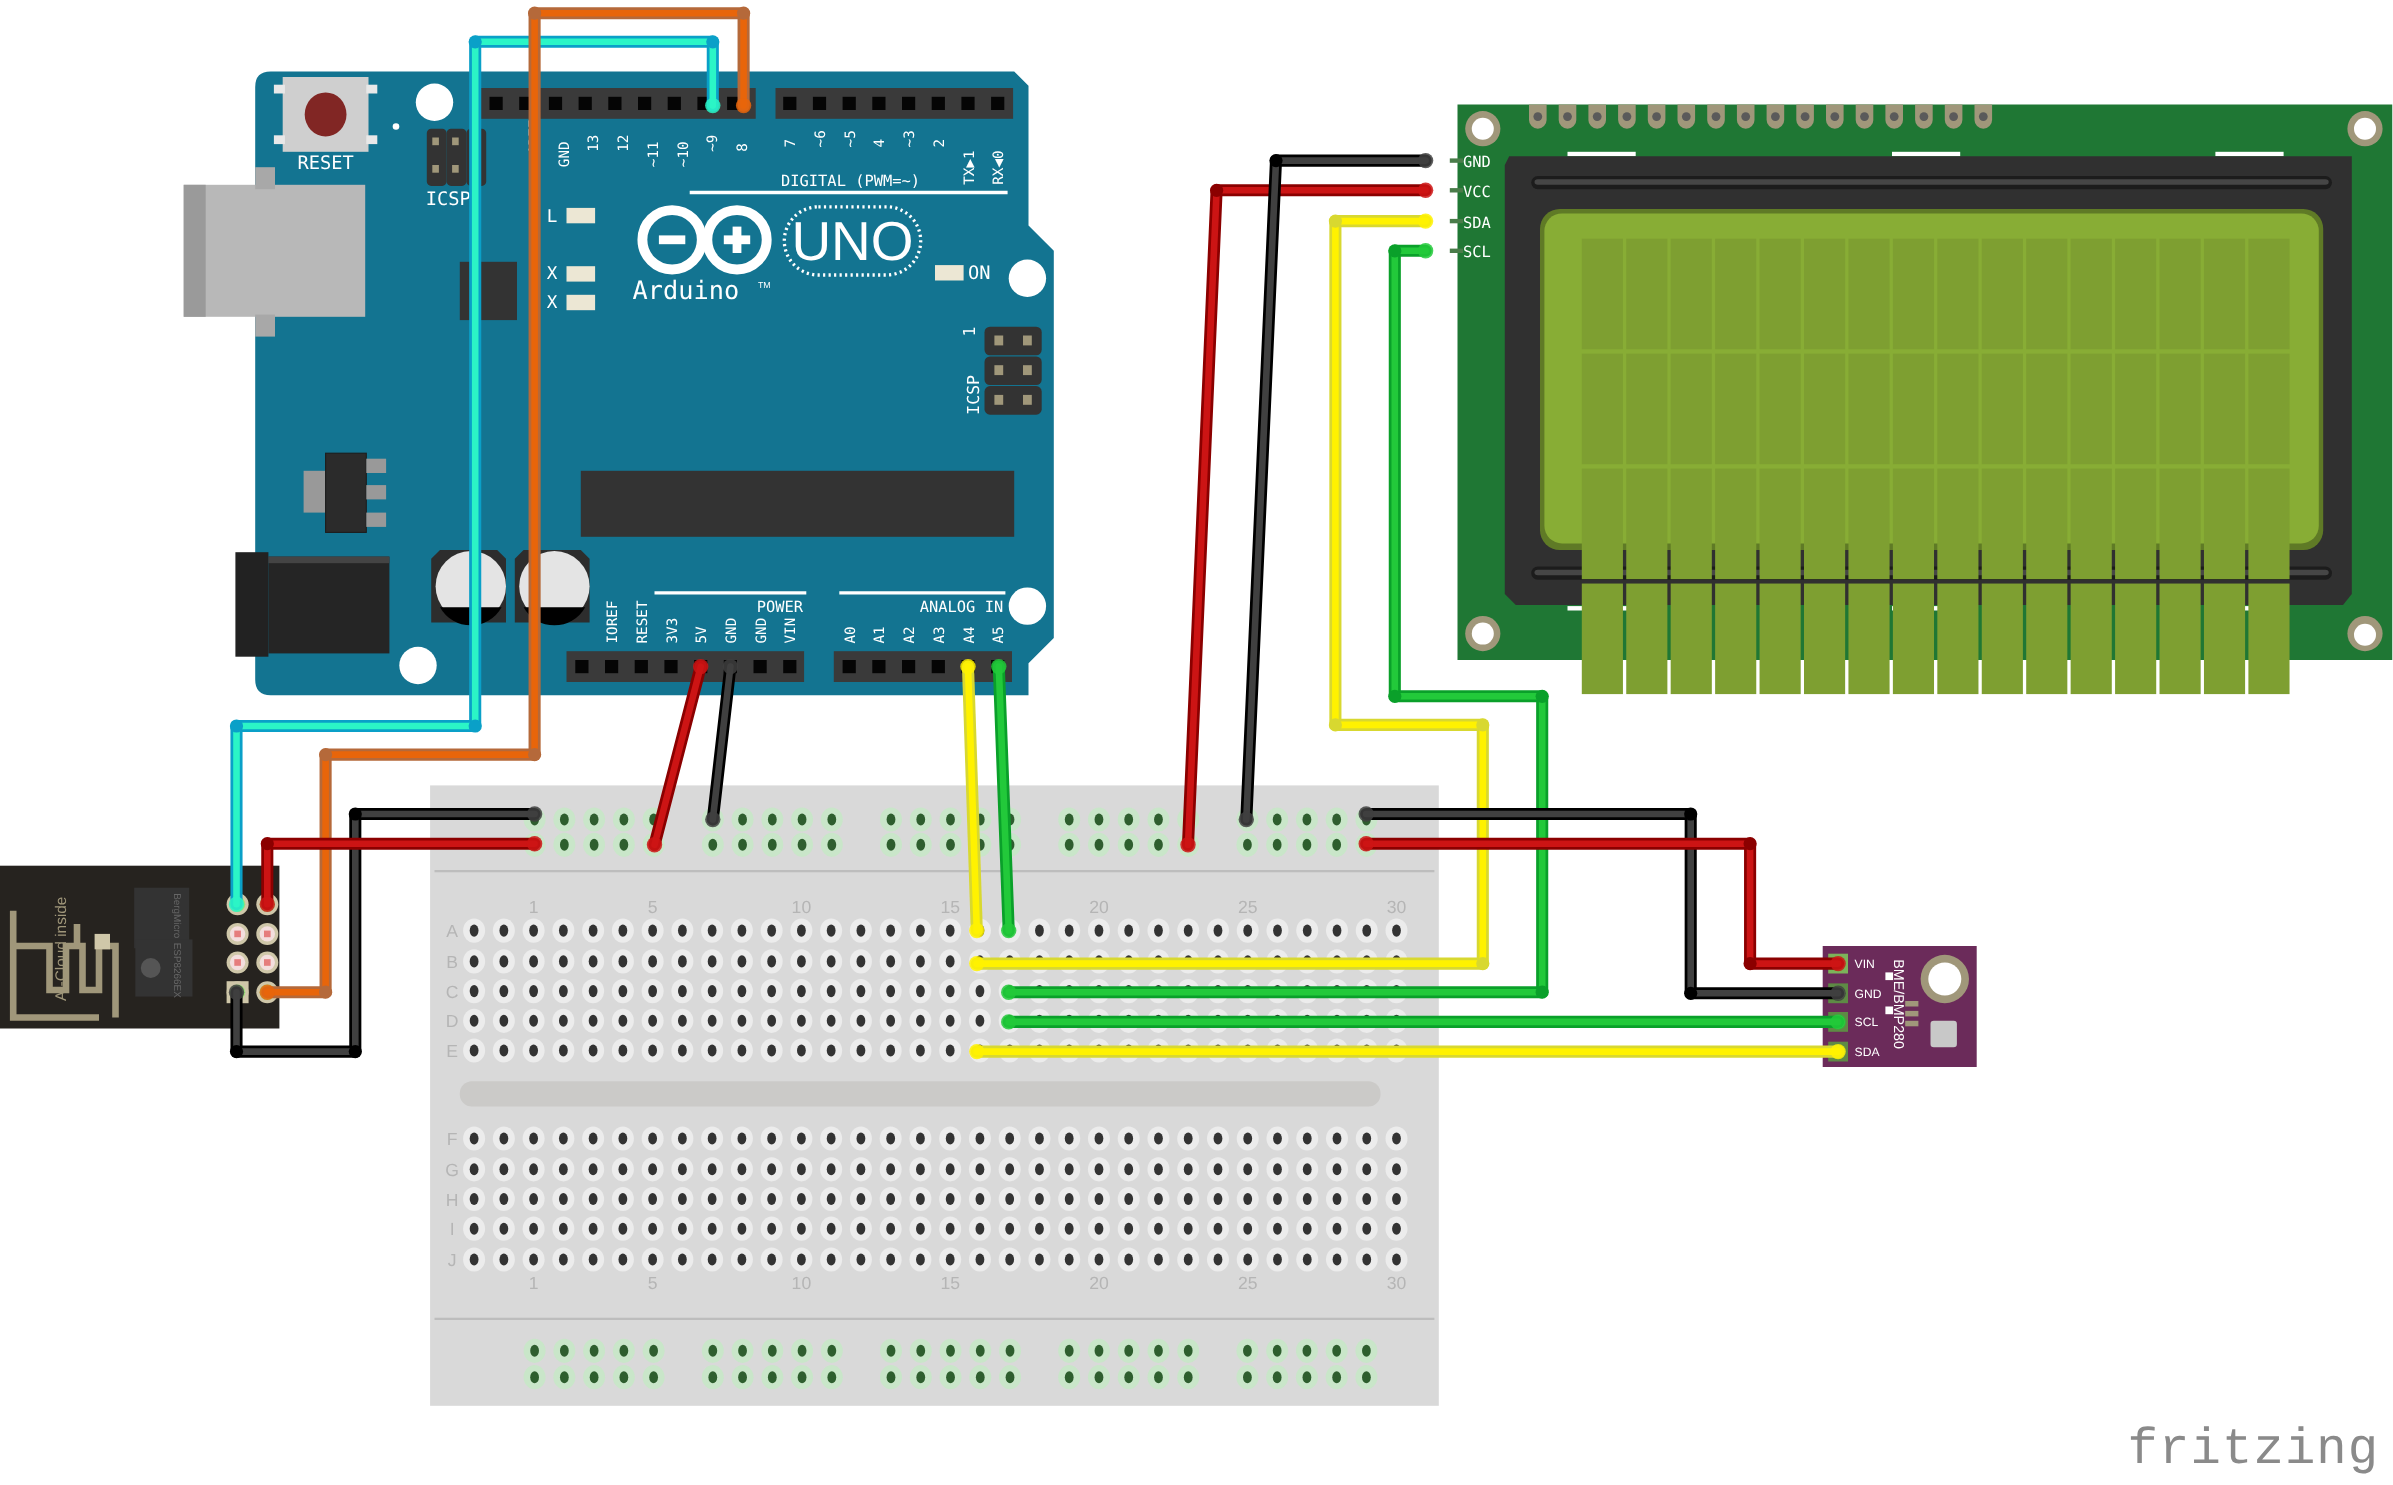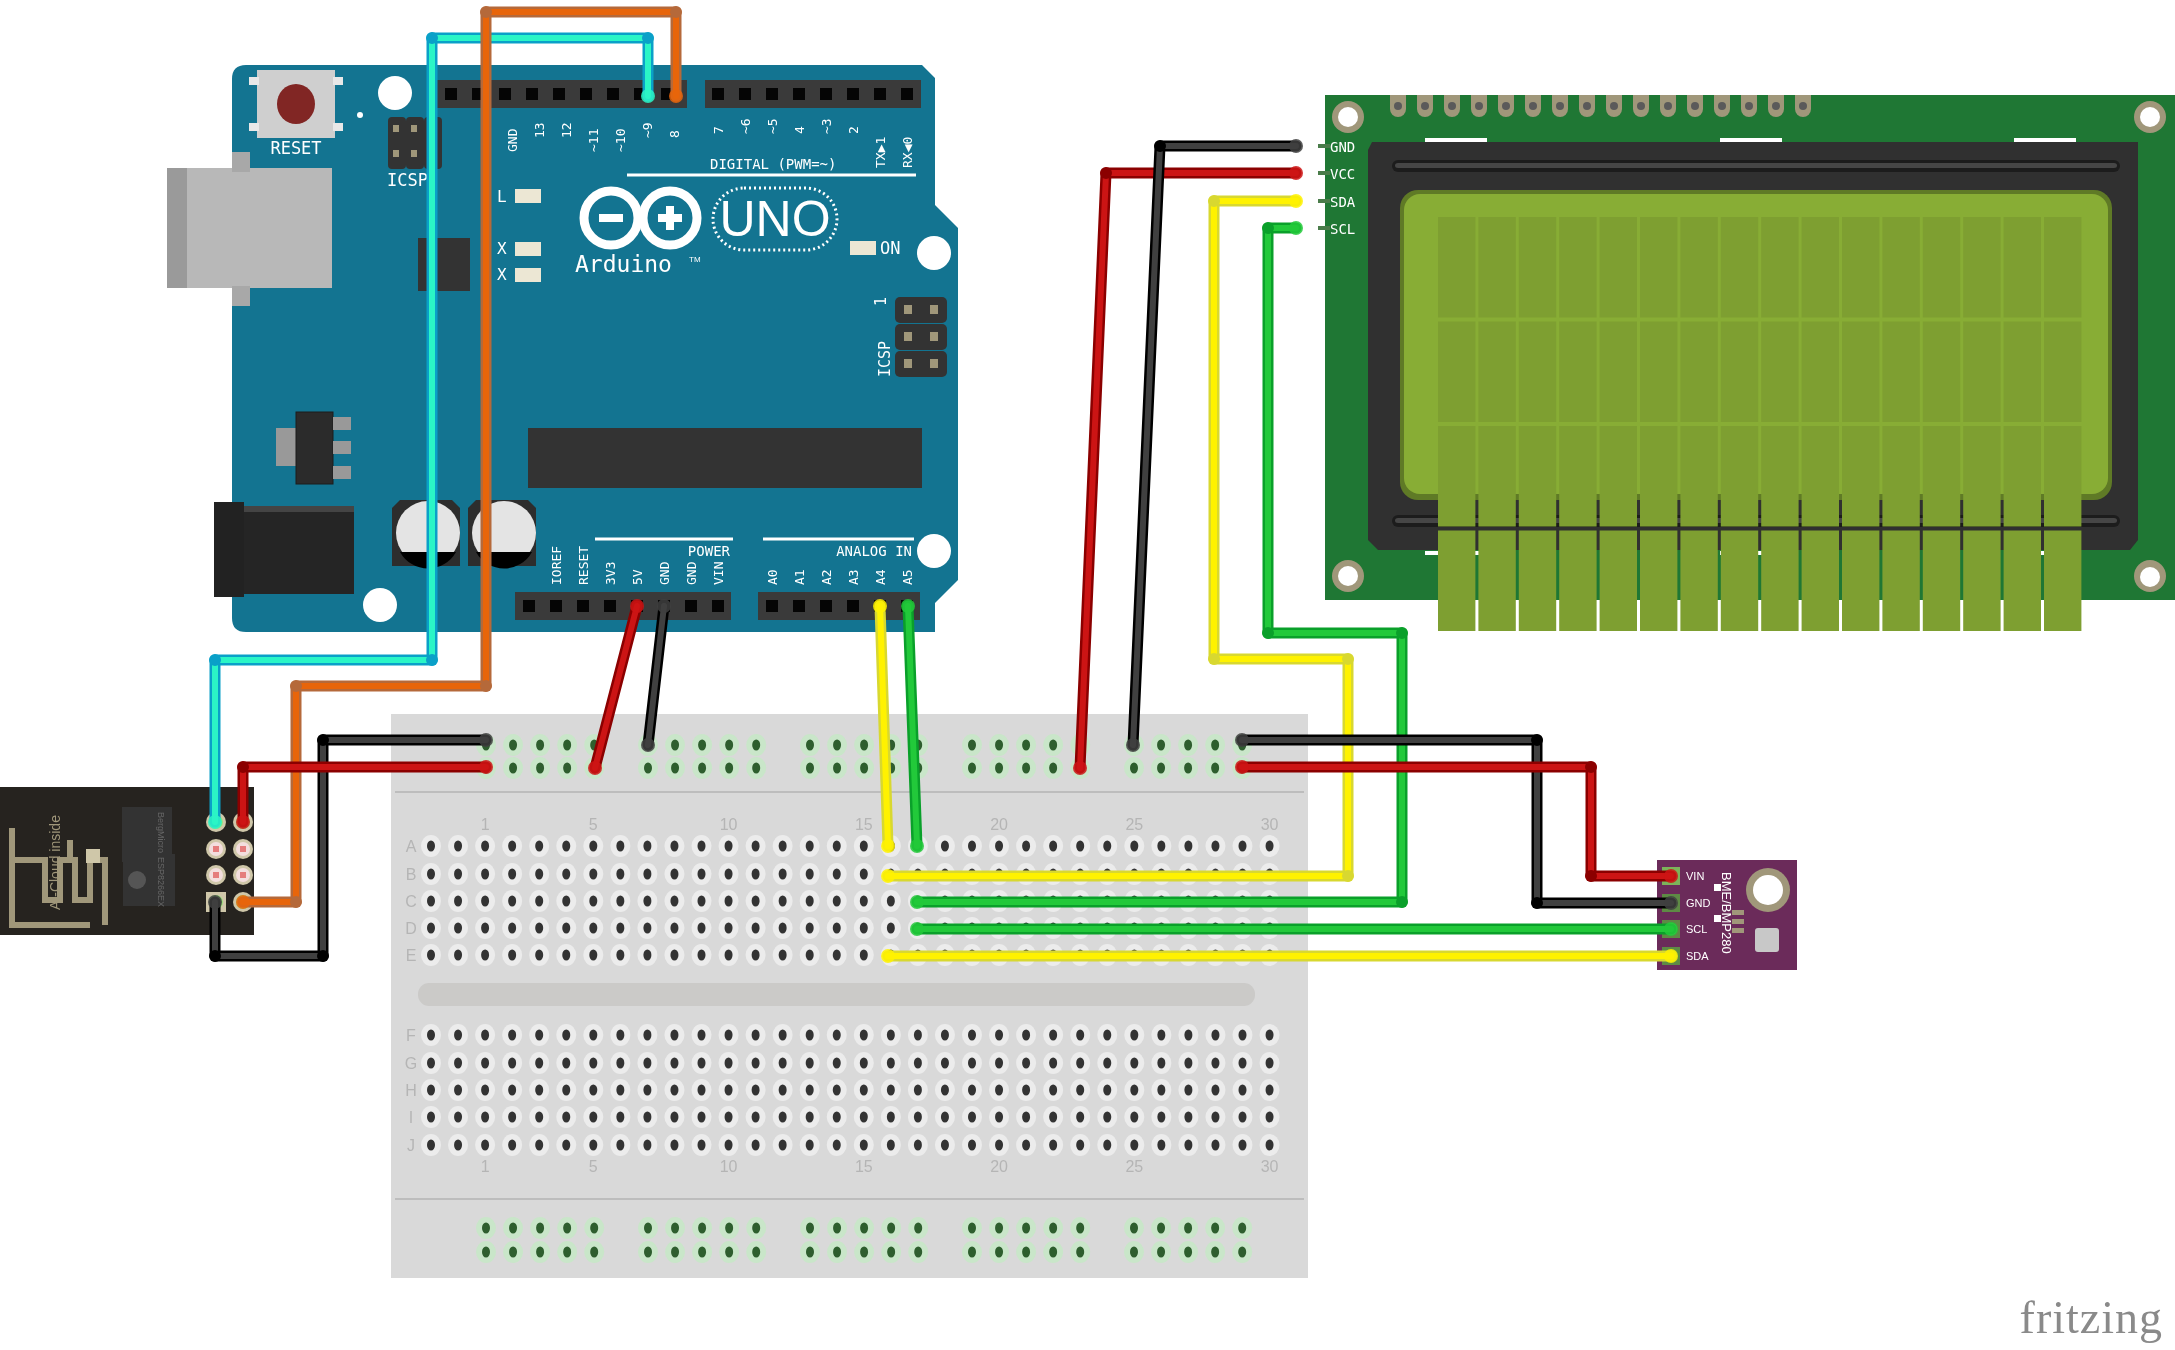--- a/index.html
+++ b/index.html
@@ -7,7 +7,7 @@
   #stage{position:absolute;left:0;top:0;width:2175px;height:1350px;}
   .mono{font-family:"DejaVu Sans Mono","Liberation Mono",monospace;}
   .sans{font-family:"Liberation Sans","DejaVu Sans",sans-serif;}
-  #fritzing-logo{position:absolute;right:12px;bottom:6px;font-family:Liberation Serif, serif;font-size:46px;color:#8a8a8a;letter-spacing:1px;}
+  #fritzing-logo{position:absolute;right:12px;bottom:6px;font-family:Liberation Mono, monospace;font-size:46px;color:#8a8a8a;letter-spacing:1px;}
 </style>
 </head>
 <body>

